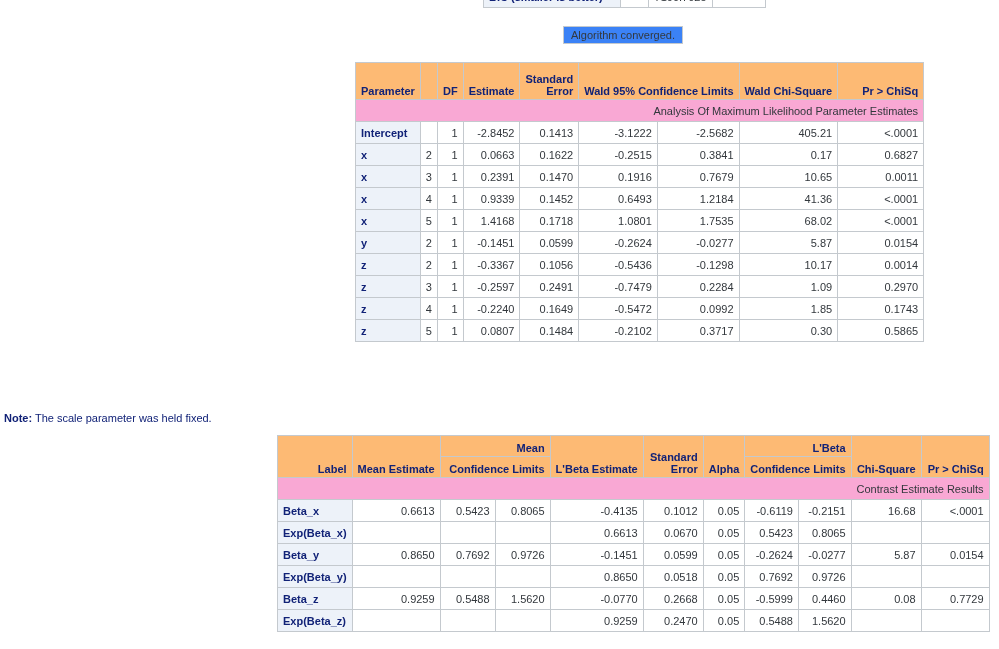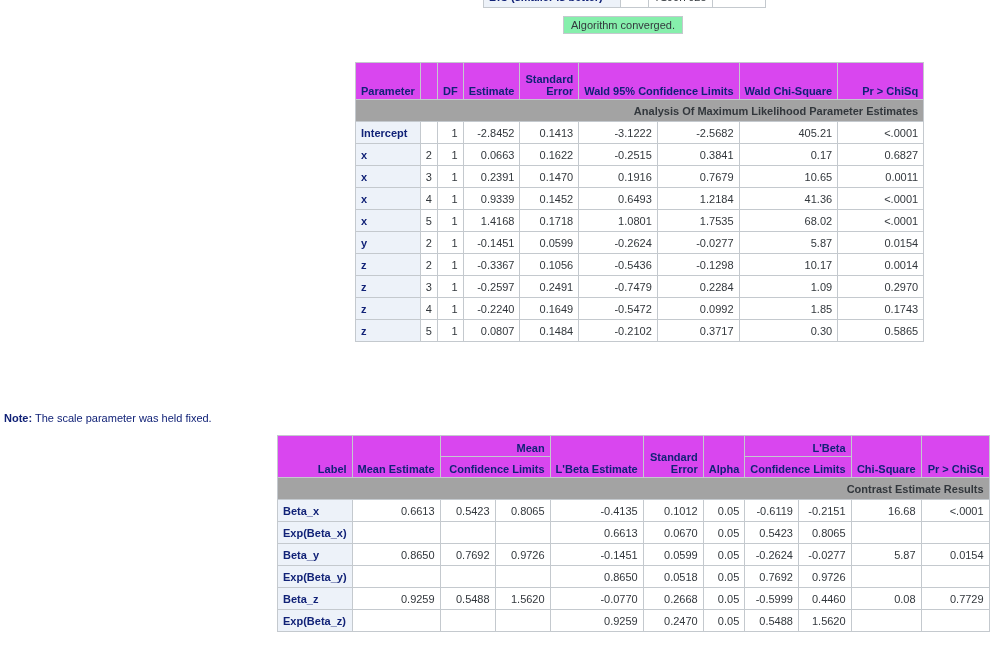--- a/index.html
+++ b/index.html
@@ -43,8 +43,8 @@
   #fit-fragment td { color: #32373c; text-align: right; height: 21px; }
 
   #converged-box {
-    position: absolute; left: 563px; top: 16px; width: 120px; height: 18px;
-    border: 1px solid #c4c9ce; background: #86efac; color: #33383d;
+    position: absolute; left: 563px; top: 26px; width: 120px; height: 18px;
+    border: 1px solid #c4c9ce; background: #3b82f6; color: #33383d;
     display: flex; align-items: center; justify-content: center;
   }
 

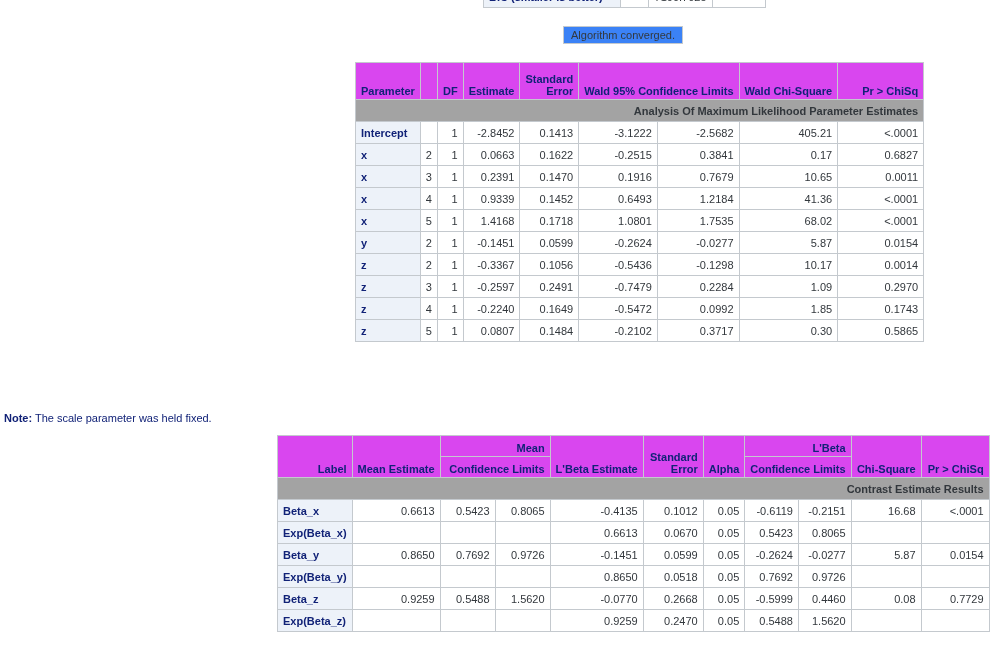--- a/index.html
+++ b/index.html
@@ -17,7 +17,7 @@
 
   
   .sas-table thead th {
-    background: #d946ef; color: #112277; font-weight: bold;
+    background: #fdba74; color: #112277; font-weight: bold;
     vertical-align: bottom; text-align: right; height: 21px;
   }
   .sas-table thead th.al { text-align: right; }

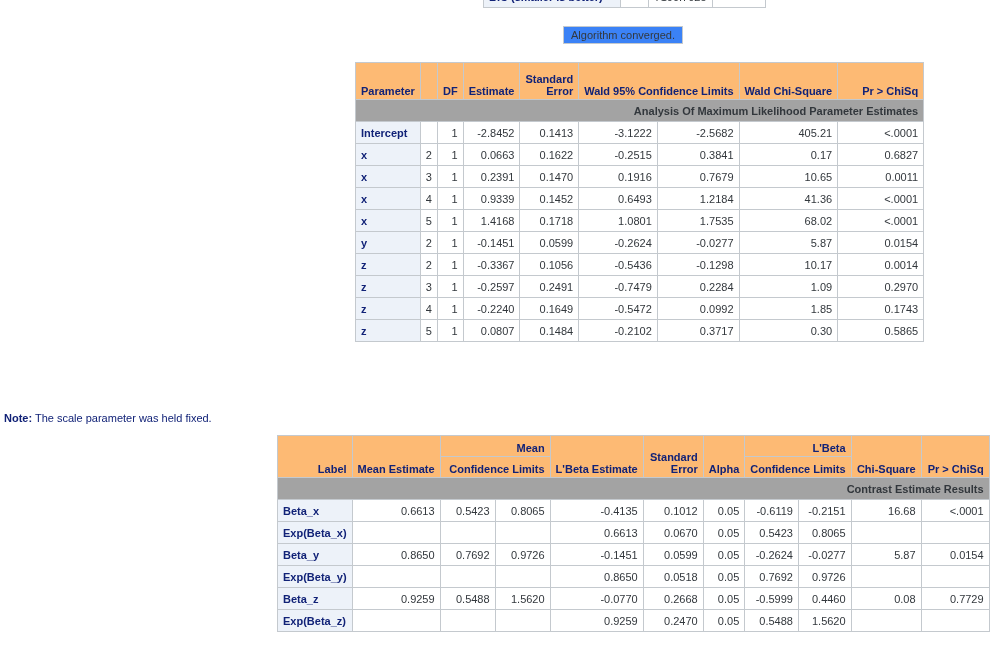--- a/index.html
+++ b/index.html
@@ -11,7 +11,7 @@
 
   
   .title-row td {
-    background: #a3a3a3; color: #112277; font-weight: bold;
+    background: #f9a8d4; color: #112277; font-weight: normal;
     text-align: center; height: 21px; vertical-align: middle;
   }
 

